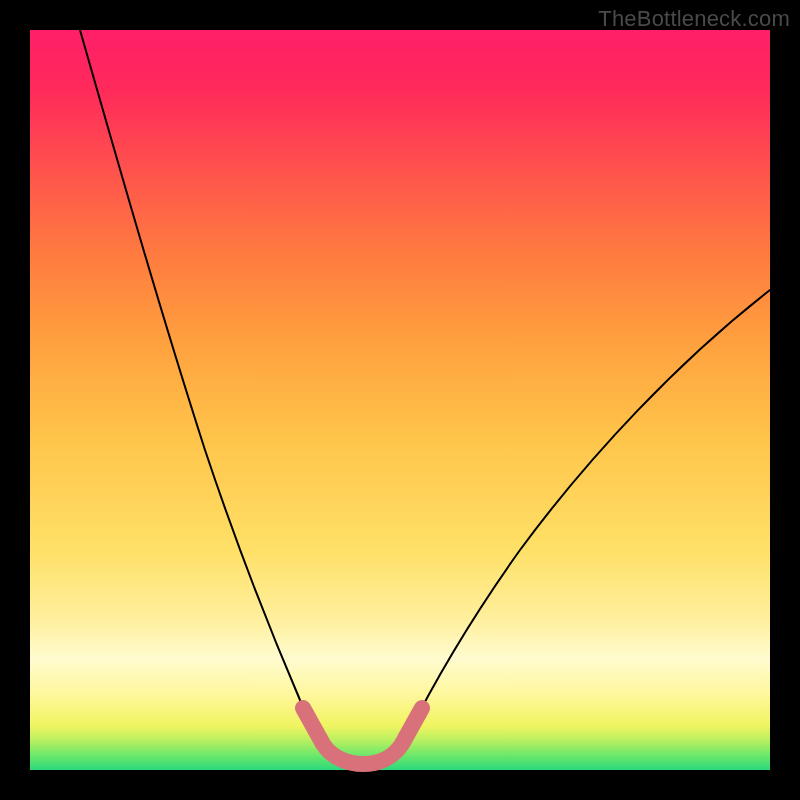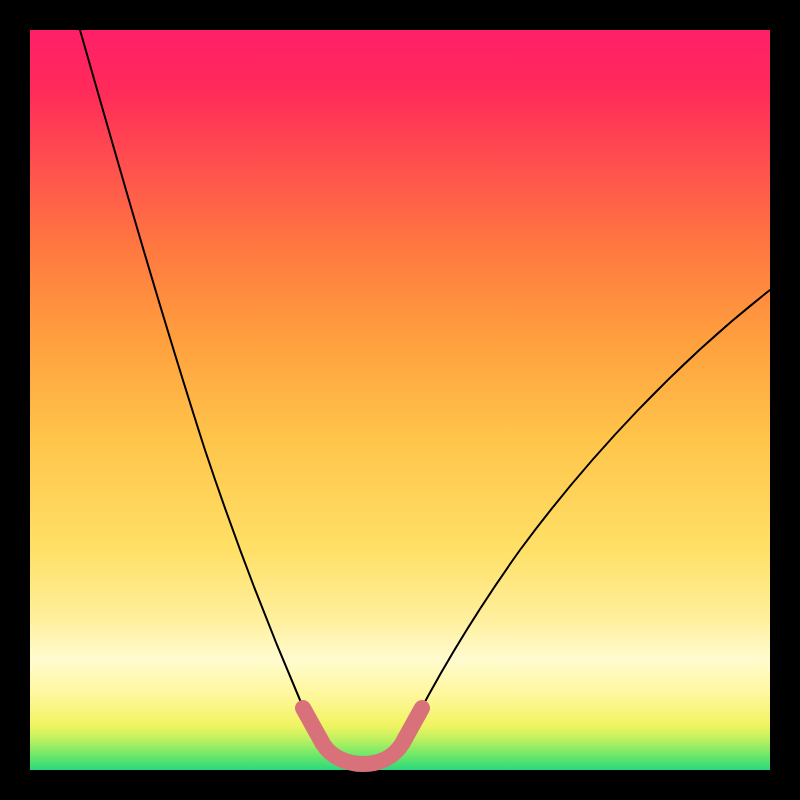--- a/index.html
+++ b/index.html
@@ -77,6 +77,7 @@
 <body>
 
 <div class="frame">
+  <div class="watermark">TheBottleneck.com</div>
 
   <div class="plot">
     <svg class="curve" viewBox="0 0 740 740">

